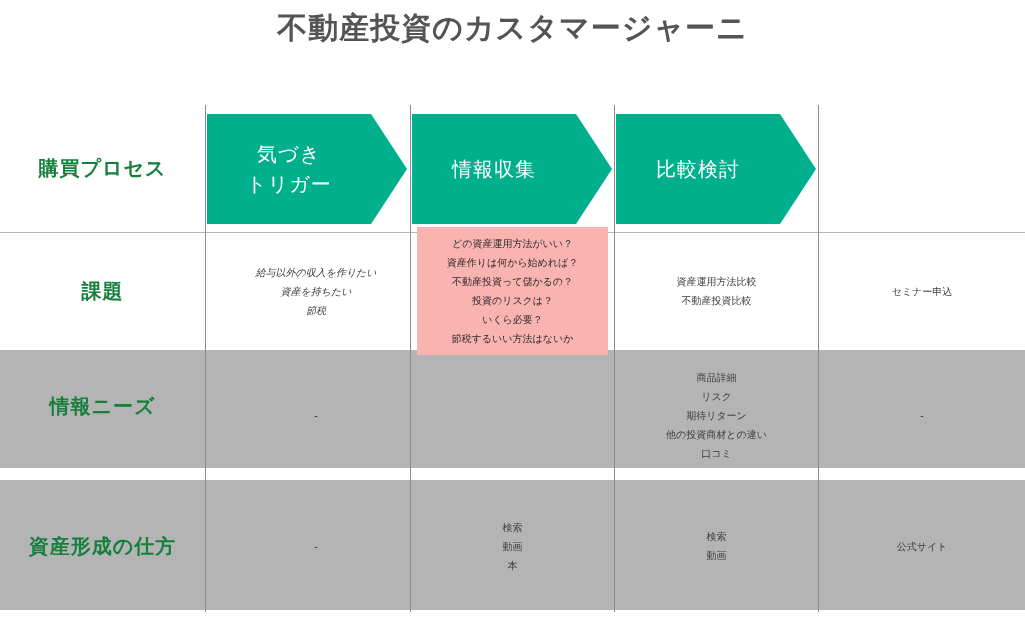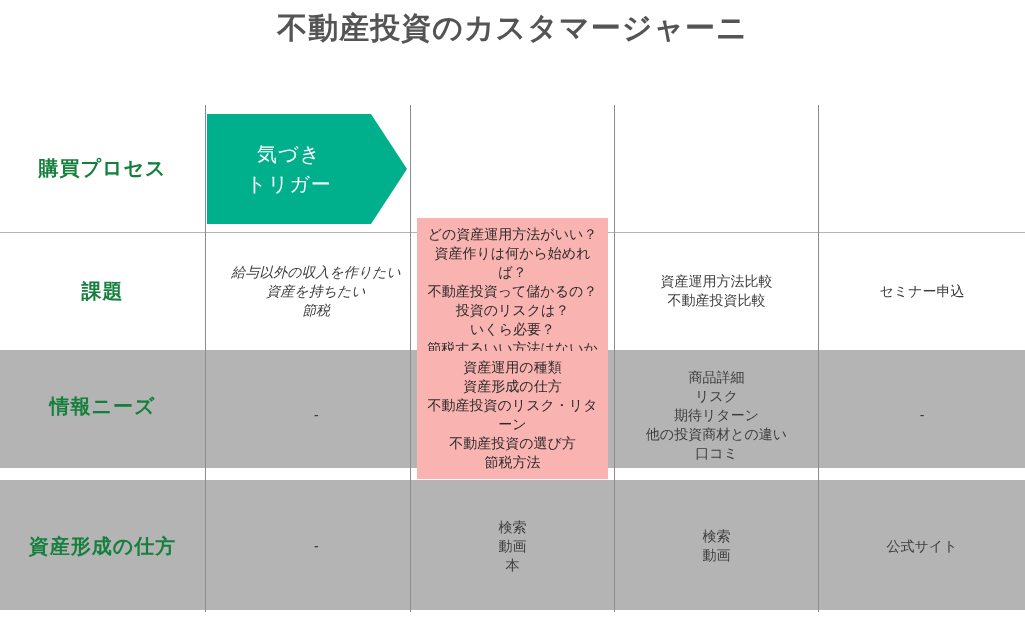--- a/index.html
+++ b/index.html
@@ -182,6 +182,10 @@
     <span class="arrow-label">気づき
 トリガー</span>
   </div>
+  <div class="stage-arrow s1">
+    <span class="arrow-body"></span>
+    <span class="arrow-label">情報収集</span>
+  </div>
 
   <div class="cell r1 c0">
     <span class="cell-text">給与以外の収入を作りたい

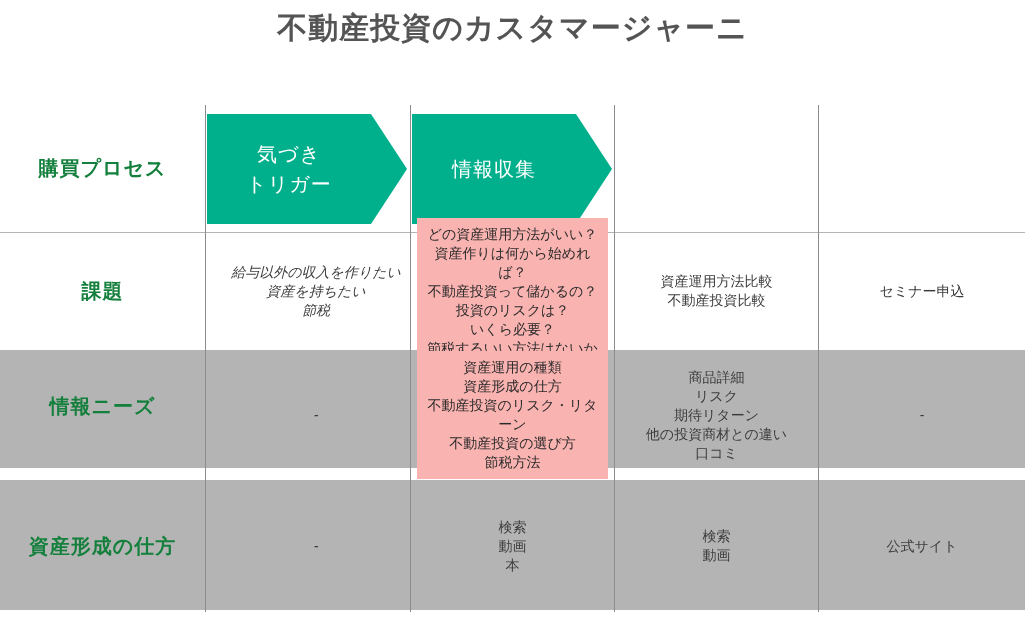--- a/index.html
+++ b/index.html
@@ -186,6 +186,10 @@
     <span class="arrow-body"></span>
     <span class="arrow-label">情報収集</span>
   </div>
+  <div class="stage-arrow s2">
+    <span class="arrow-body"></span>
+    <span class="arrow-label">比較検討</span>
+  </div>
 
   <div class="cell r1 c0">
     <span class="cell-text">給与以外の収入を作りたい

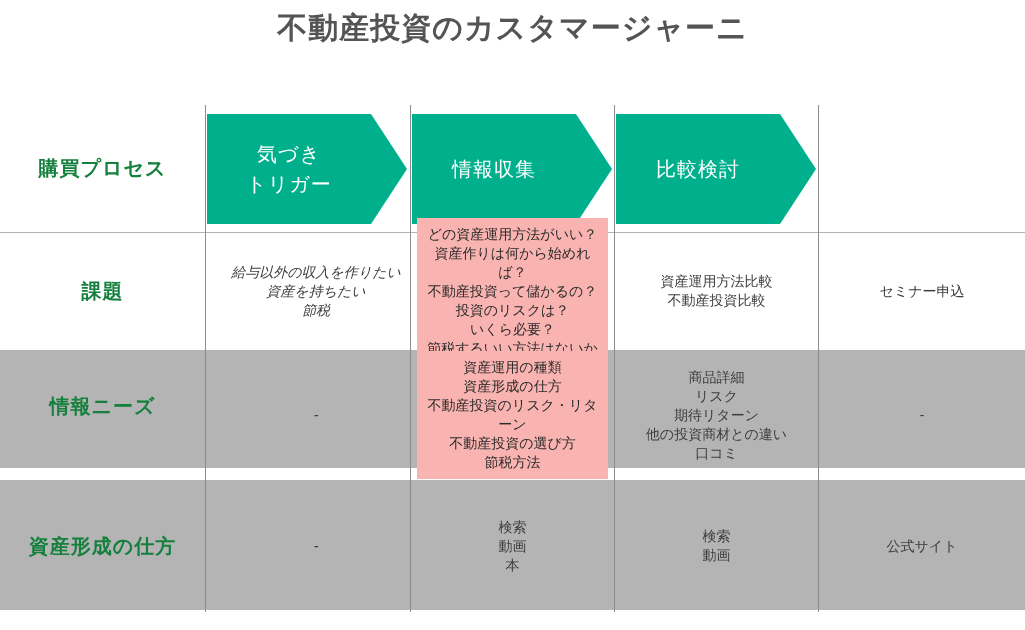--- a/index.html
+++ b/index.html
@@ -125,7 +125,7 @@
     align-items: center;
     justify-content: center;
     text-align: center;
-    font-size: 14px;
+    font-size: 10px;
     line-height: 19px;
     color: #3c3c3c;
     box-sizing: border-box;

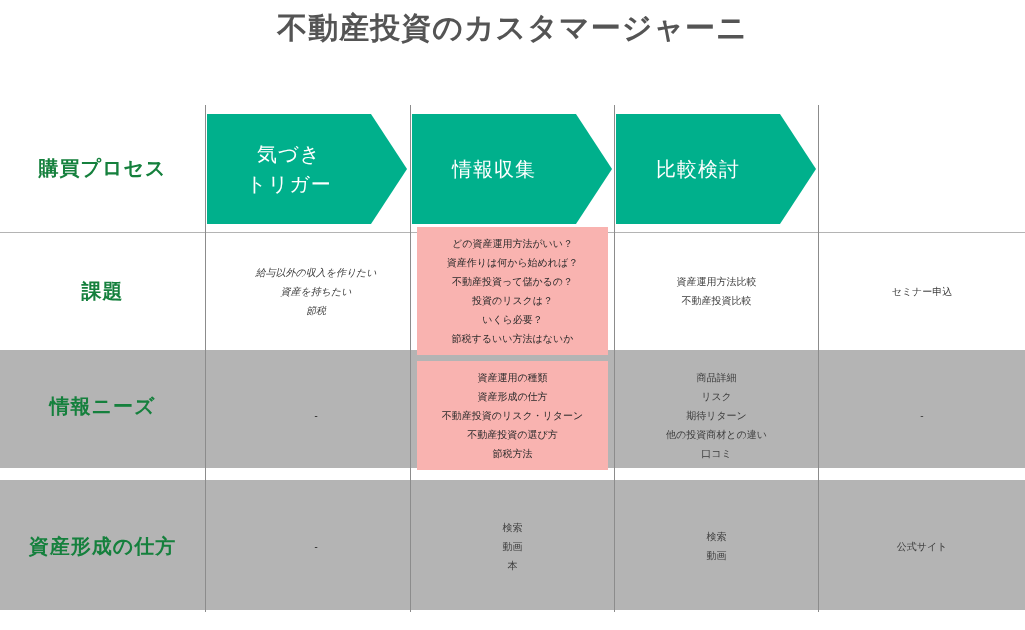--- a/index.html
+++ b/index.html
@@ -215,13 +215,6 @@
   <div class="cell r2 c0">
     <span class="cell-text">-</span>
   </div>
-  <div class="cell r2 c1 highlight">
-    <span class="cell-text">資産運用の種類
-資産形成の仕方
-不動産投資のリスク・リターン
-不動産投資の選び方
-節税方法</span>
-  </div>
   <div class="cell r2 c2">
     <span class="cell-text">商品詳細
 リスク

